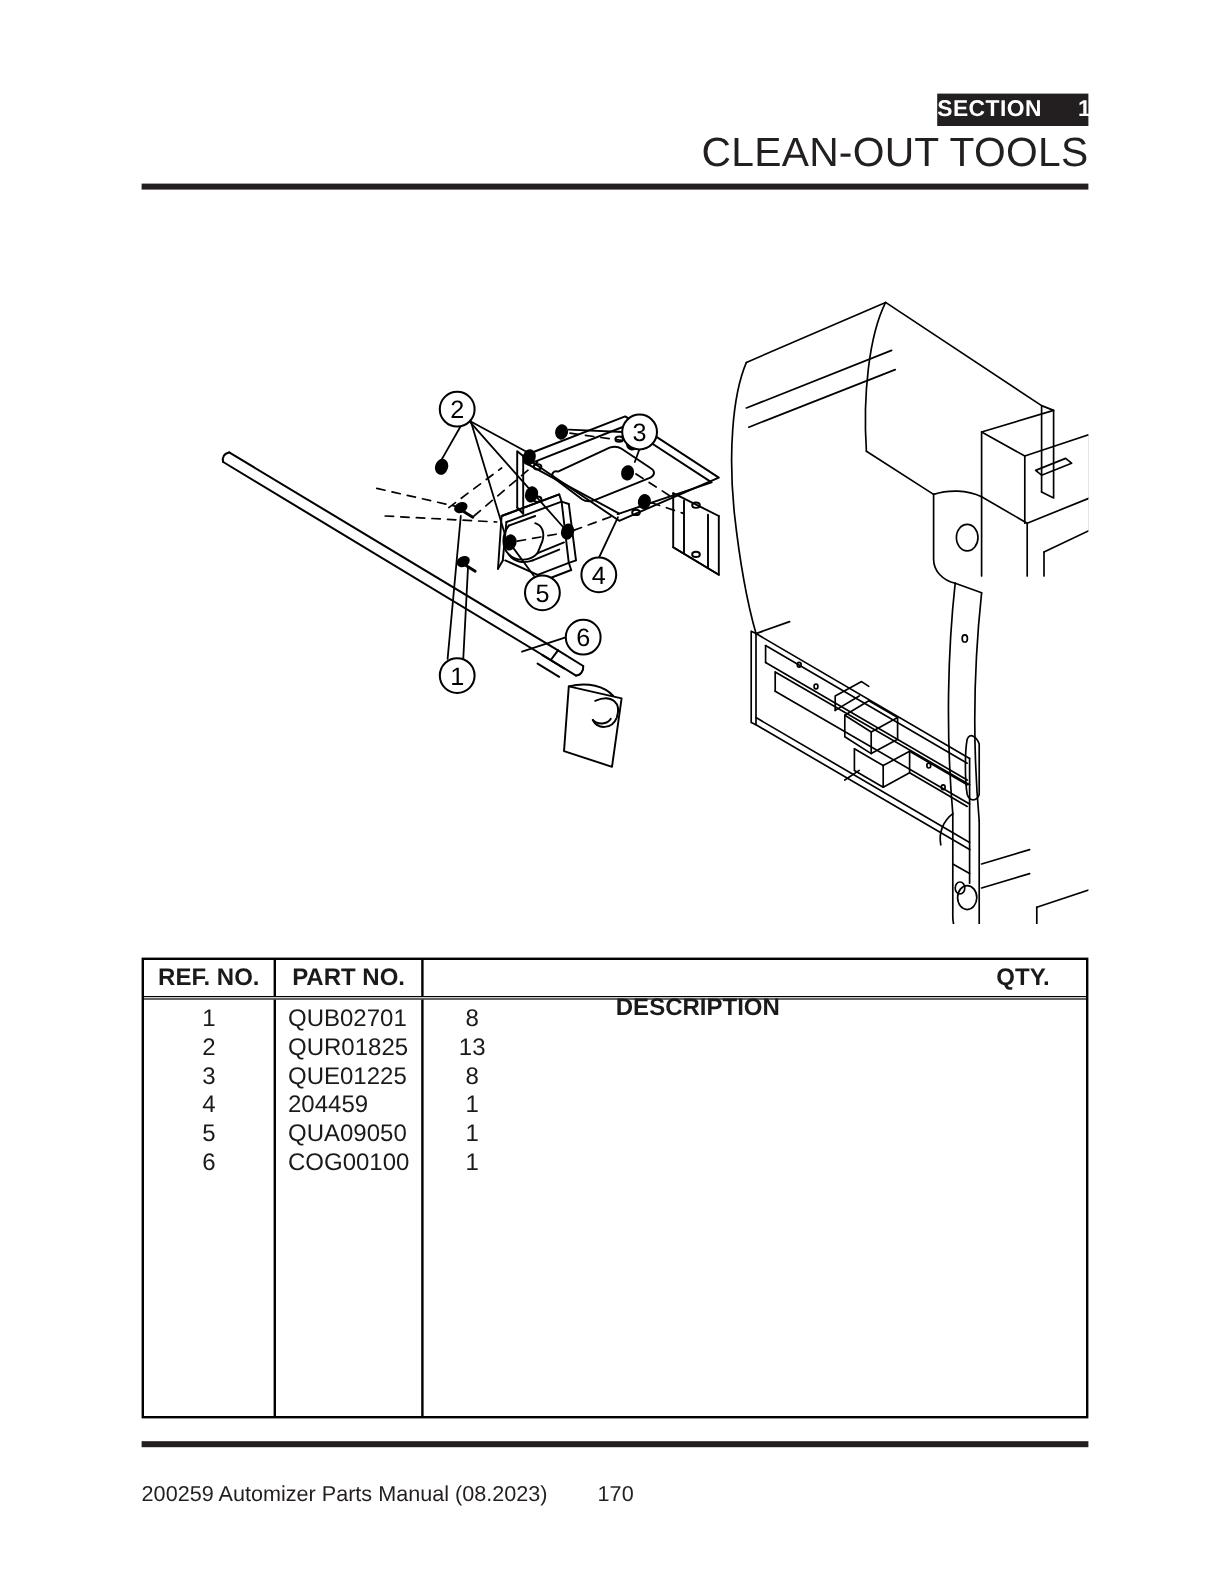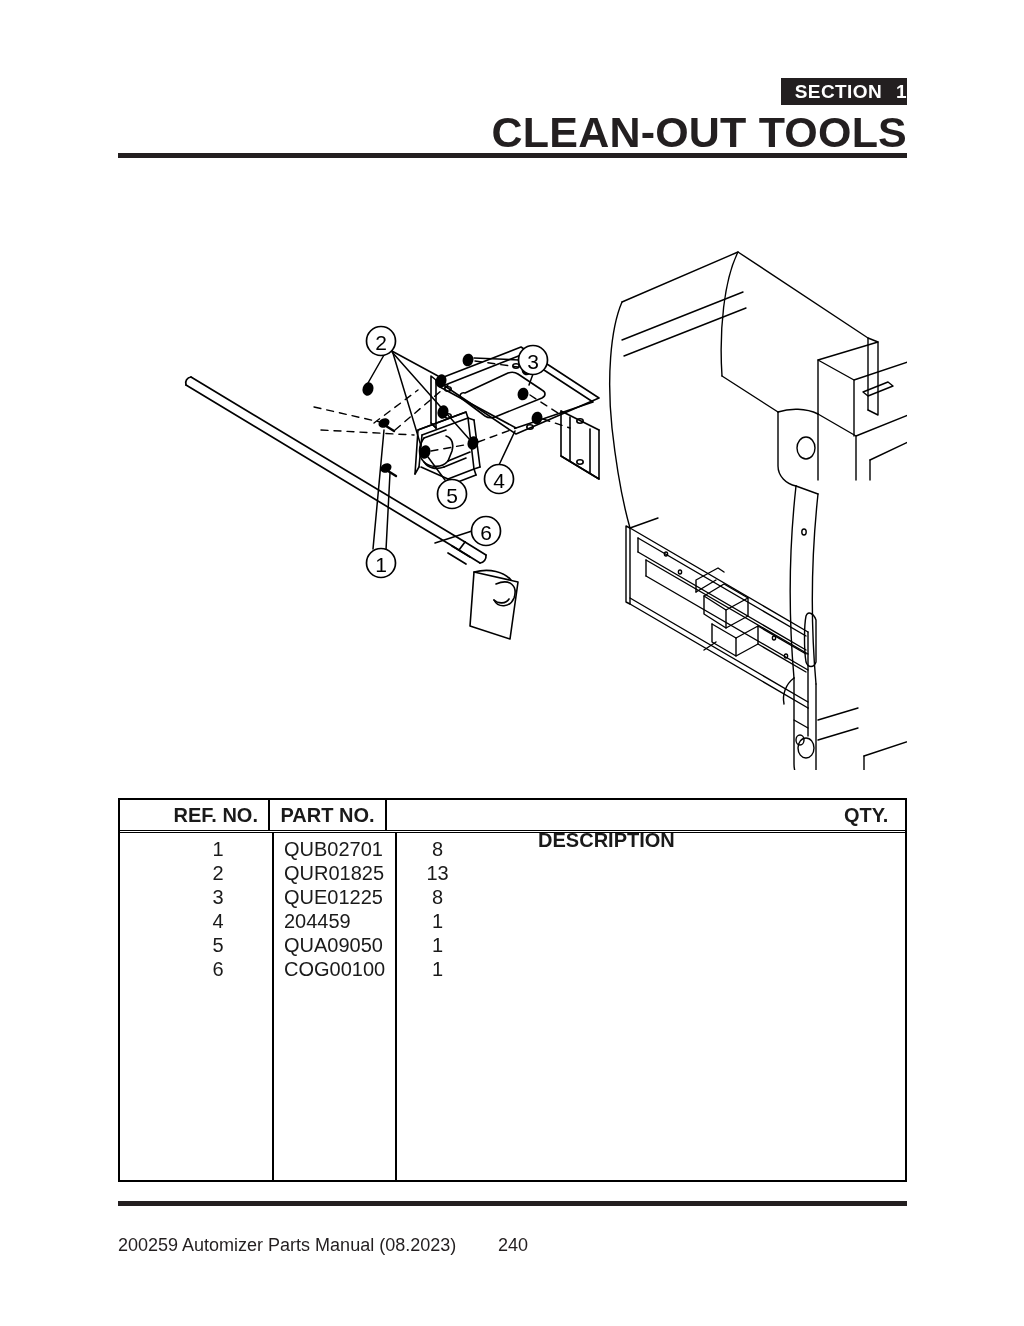--- a/index.html
+++ b/index.html
@@ -33,8 +33,9 @@
     letter-spacing: 0.4px;
     display: flex;
     align-items: center;
-    justify-content: flex-end;
+    justify-content: flex-start;
     box-sizing: border-box;
+    gap: 16px;
   }
   .section-badge .sec-word { padding-right: 14px; }
 

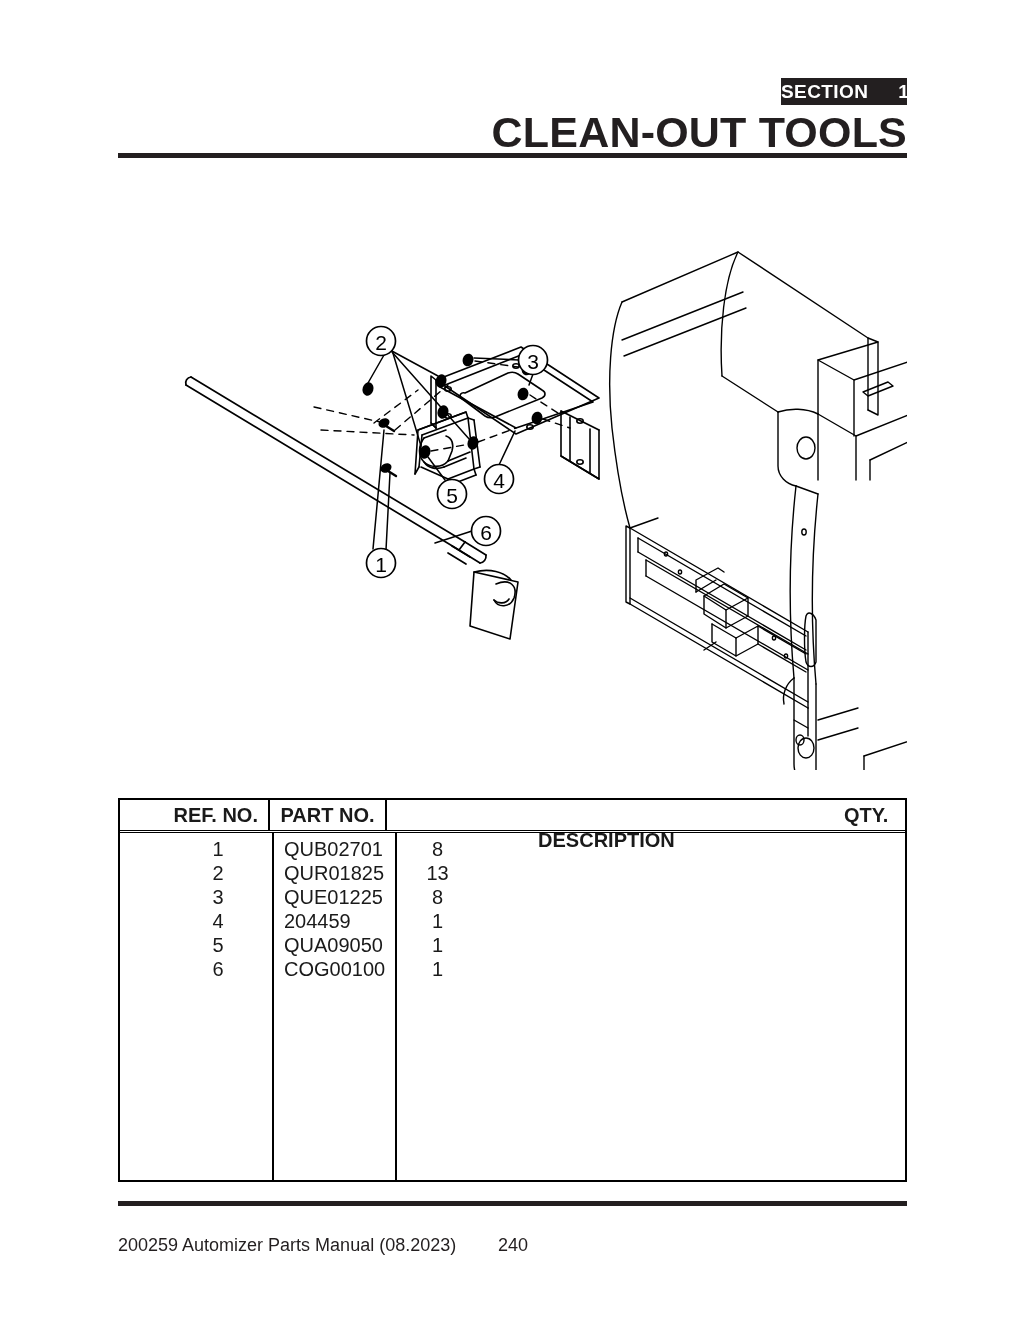--- a/index.html
+++ b/index.html
@@ -43,8 +43,8 @@
     position: absolute;
     right: 117px;
     top: 108px;
-    font-size: 43px;
-    font-weight: bold;
+    font-size: 34px;
+    font-weight: normal;
     letter-spacing: 0.2px;
     white-space: nowrap;
     color: #231f20;

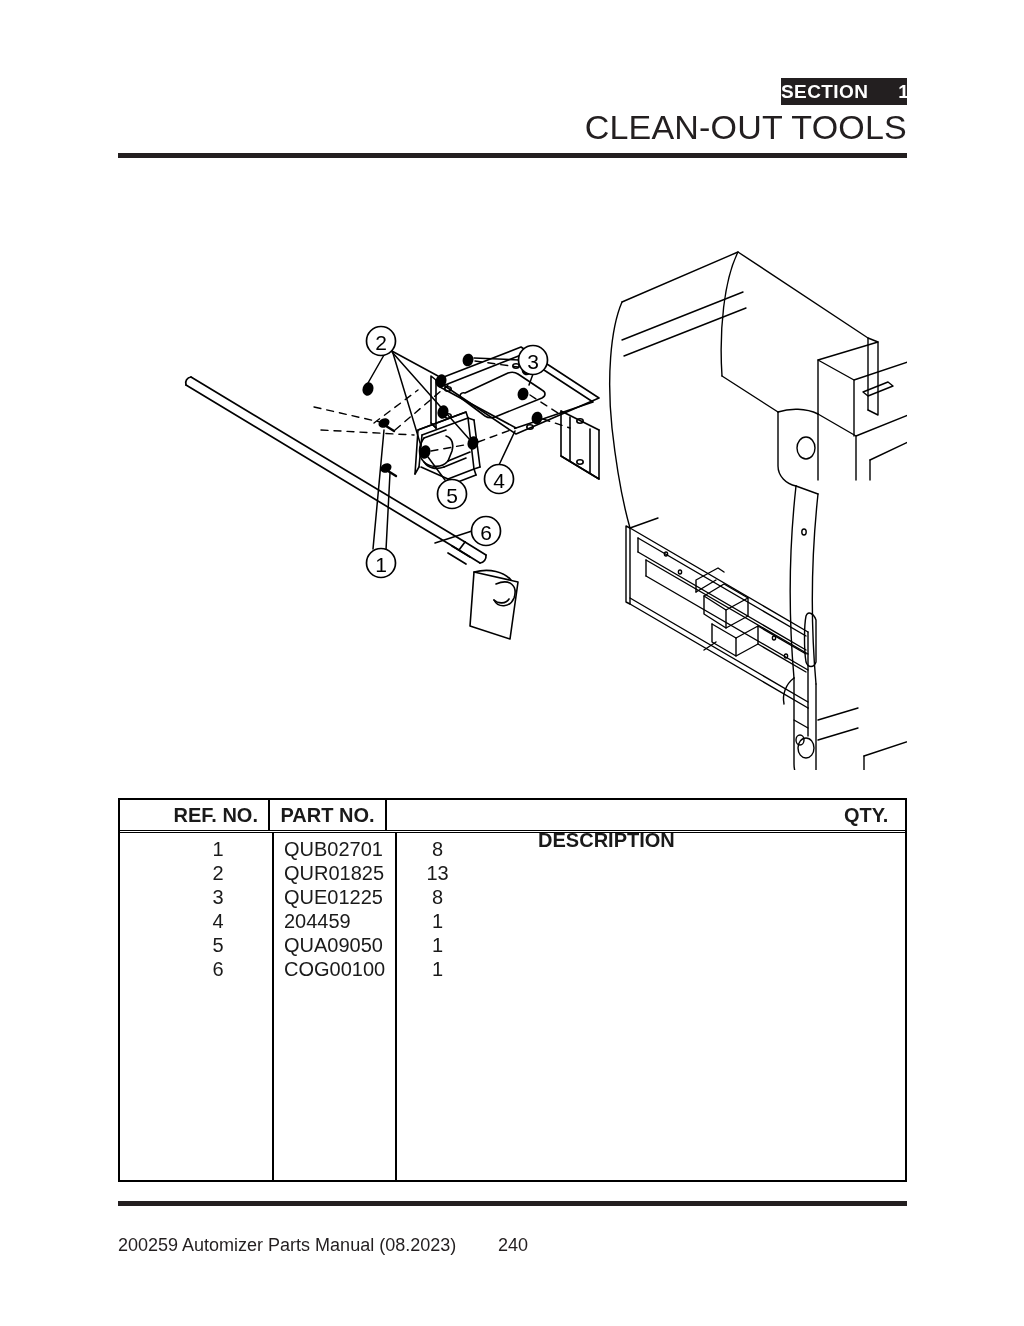--- a/index.html
+++ b/index.html
@@ -108,7 +108,7 @@
   }
   .pt-body > div:last-child { border-right: none; }
 
-  .col-ref   { width: 110px; margin-left: 44px; }
+  .col-ref   { width: 110px; }
   .col-part  { width: 123px; }
   .col-desc  { width: 459px; margin-top: 40px; }
   .col-qty   { width: 81px; }

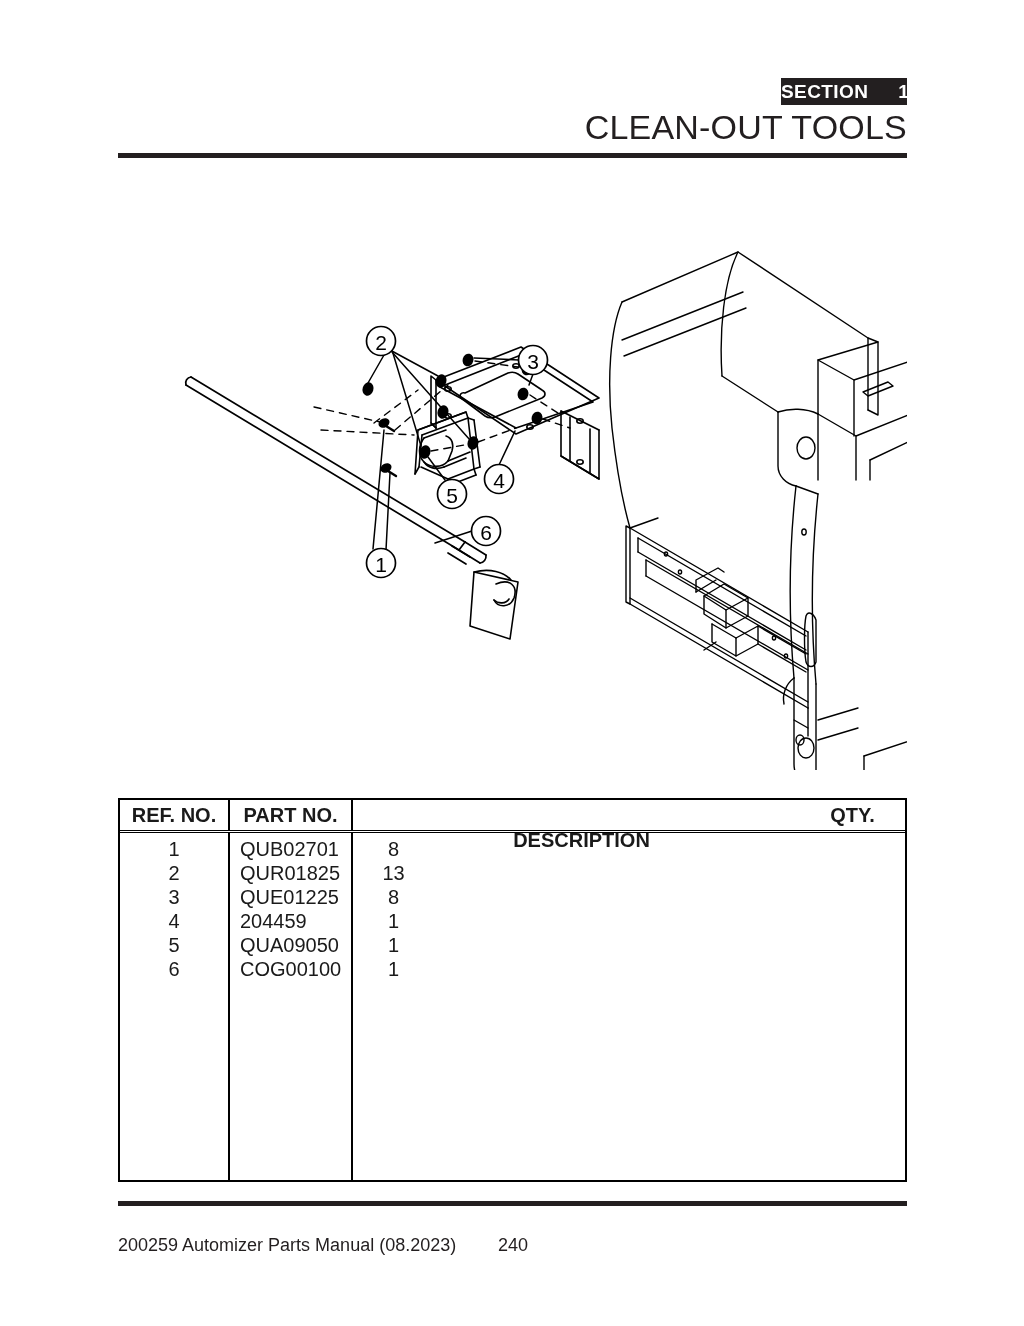--- a/index.html
+++ b/index.html
@@ -449,7 +449,7 @@
 
   <div class="footer">
     <span class="f-left">200259 Automizer Parts Manual (08.2023)</span>
-    <span class="f-page">240</span>
+    <span class="f-page">170</span>
   </div>
 
 </div>

